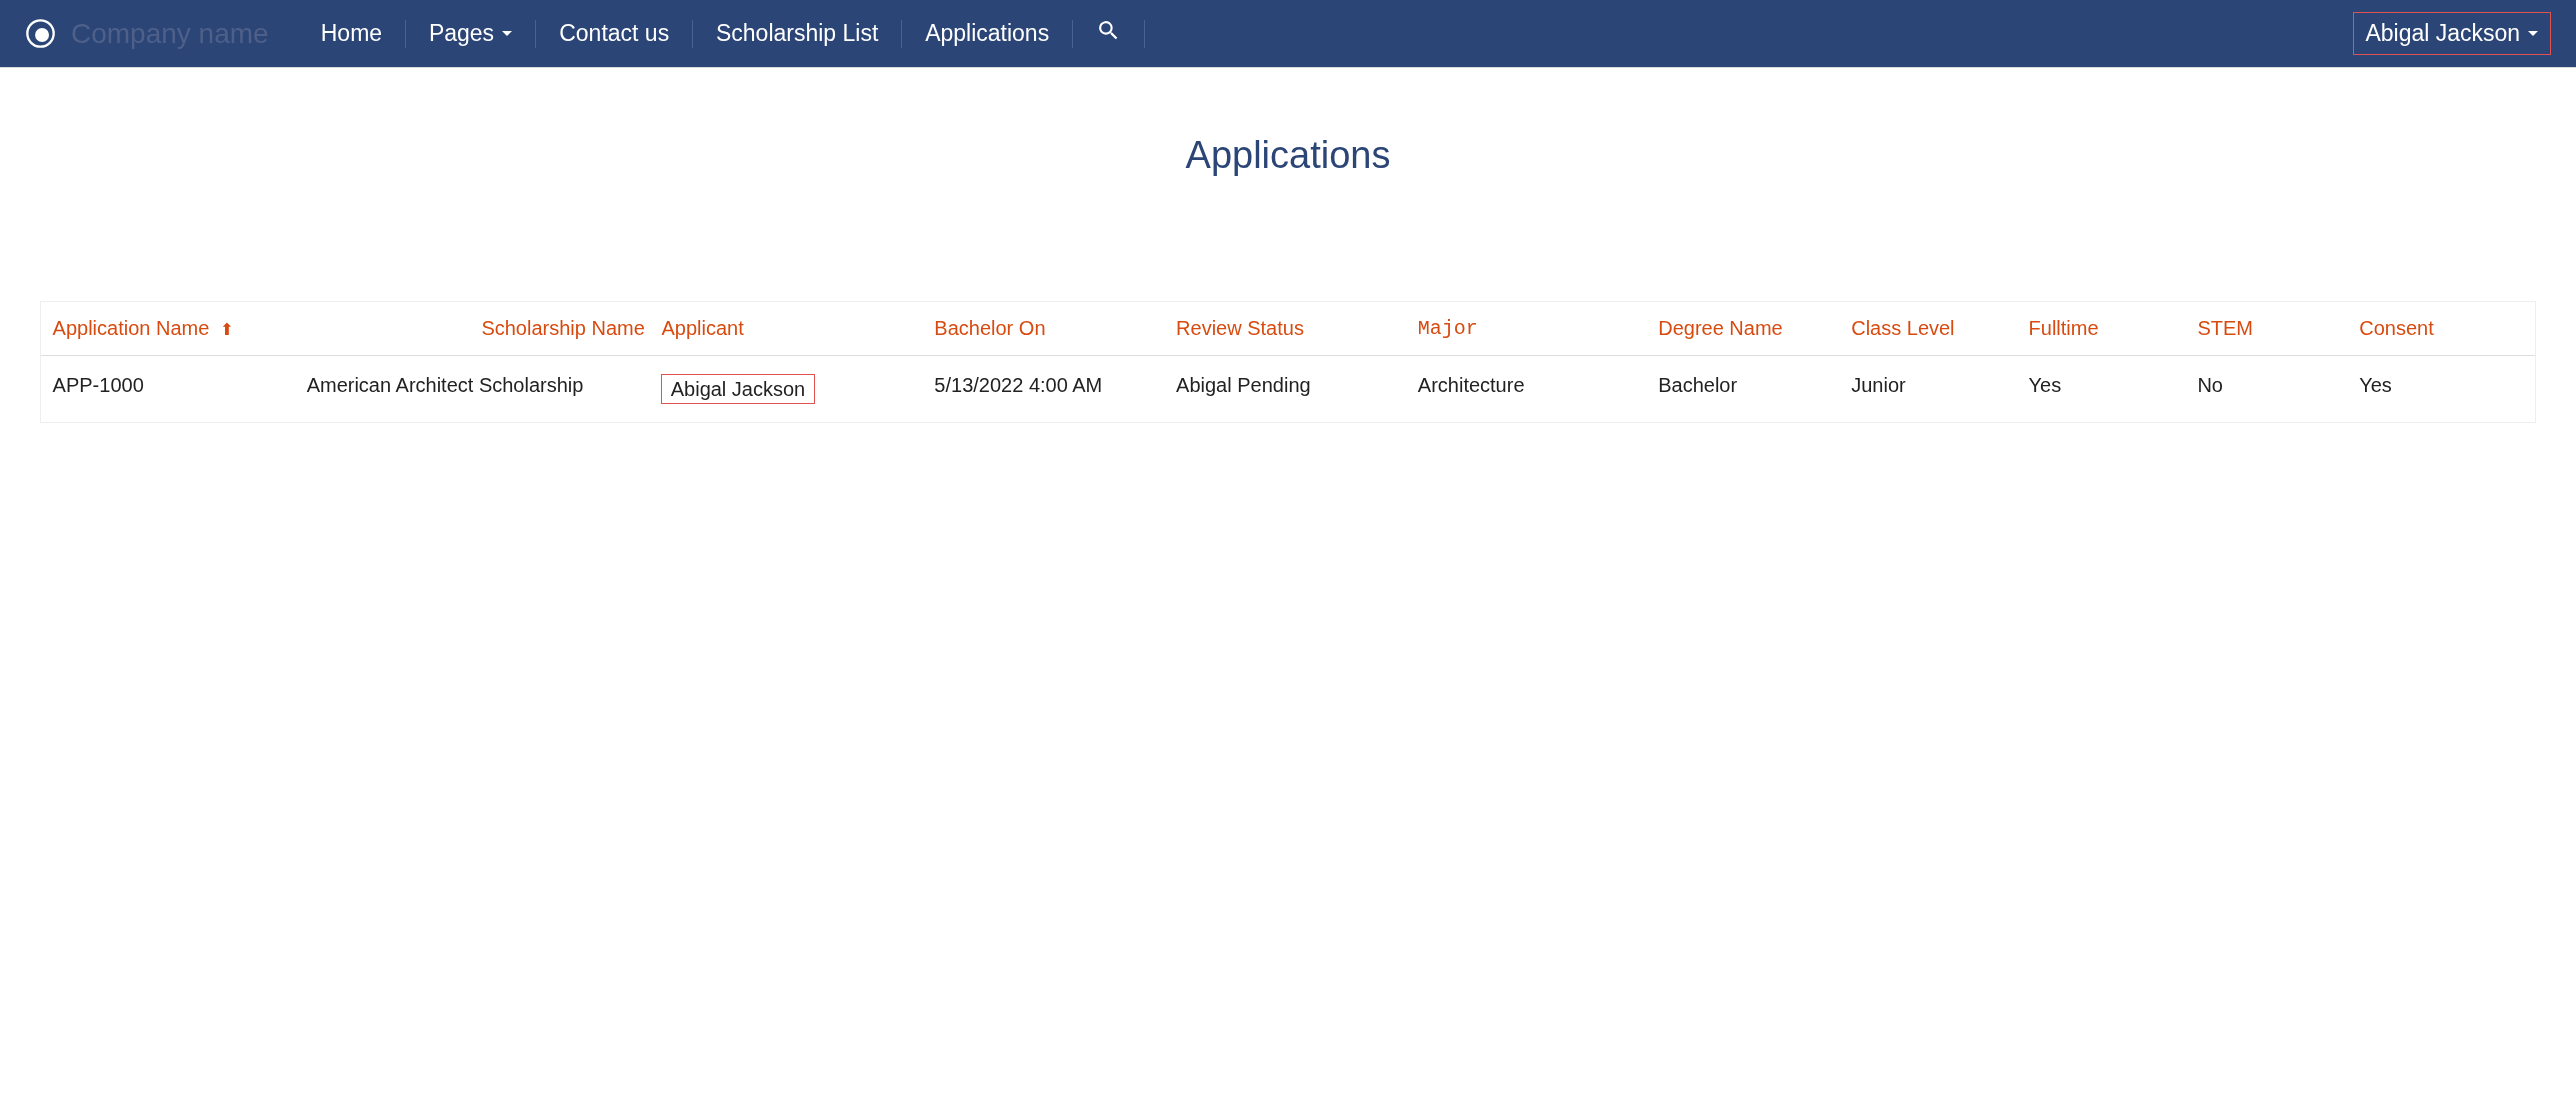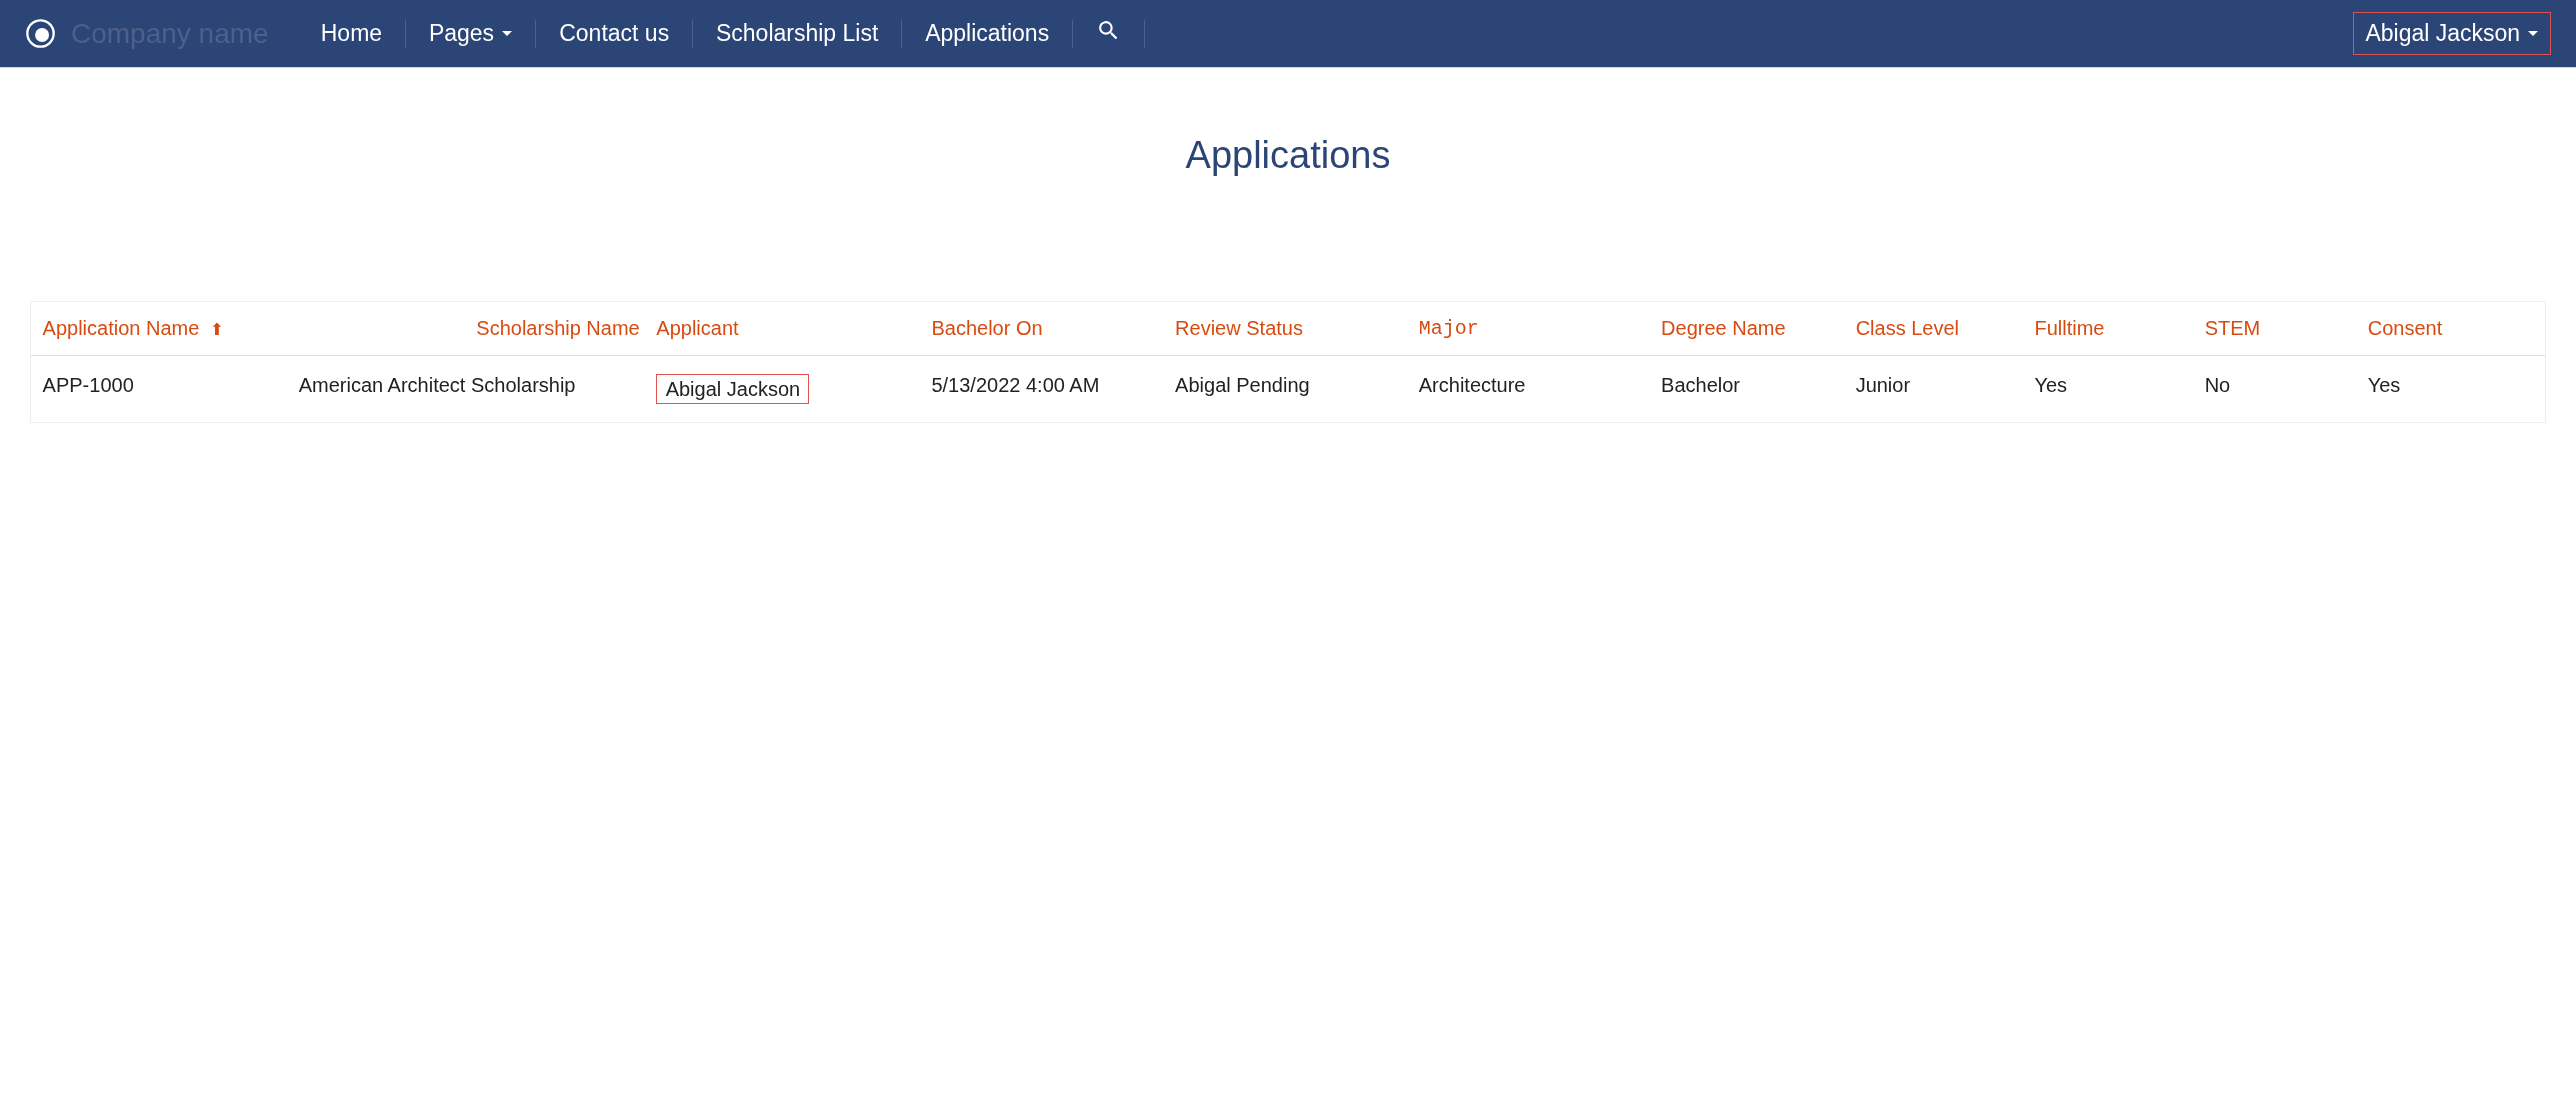--- a/index.html
+++ b/index.html
@@ -92,7 +92,7 @@
       margin-bottom: 124px;
     }
     .table-wrap {
-      margin: 0 30px;
+      margin: 0 40px;
       border: 0.8px solid #eee;
     }
     table {

